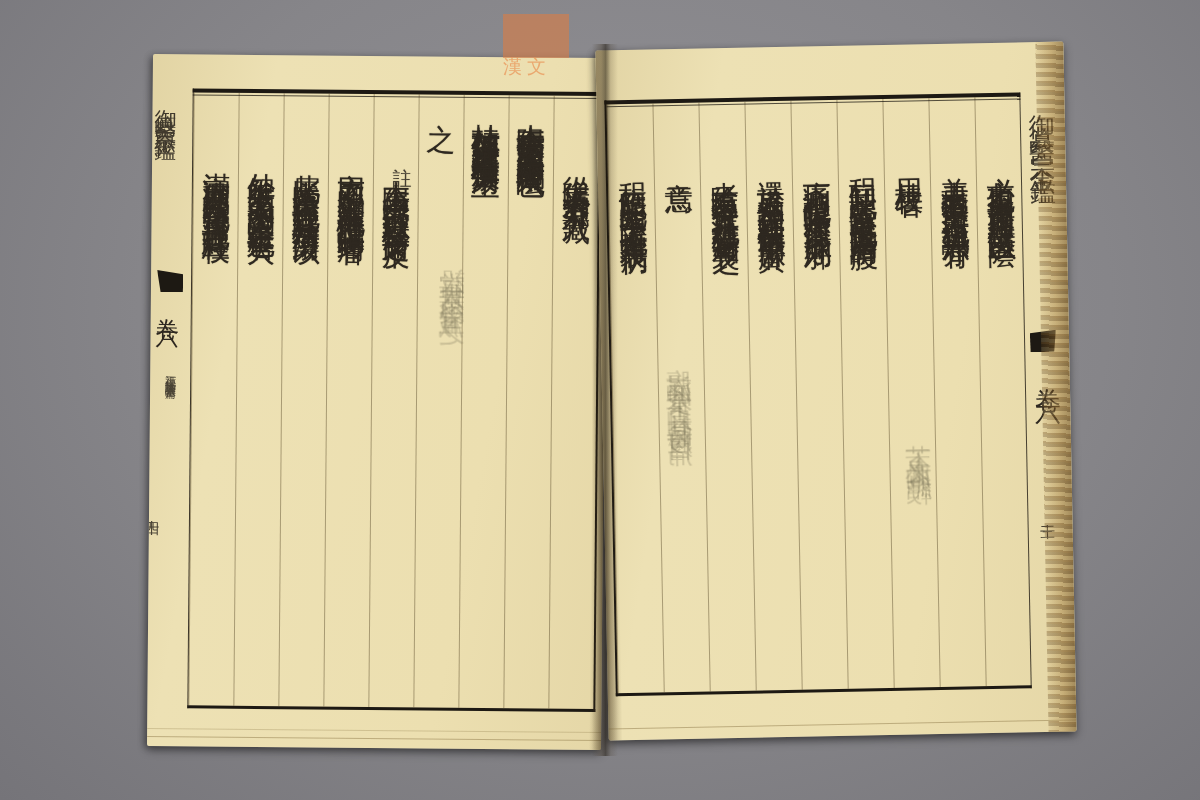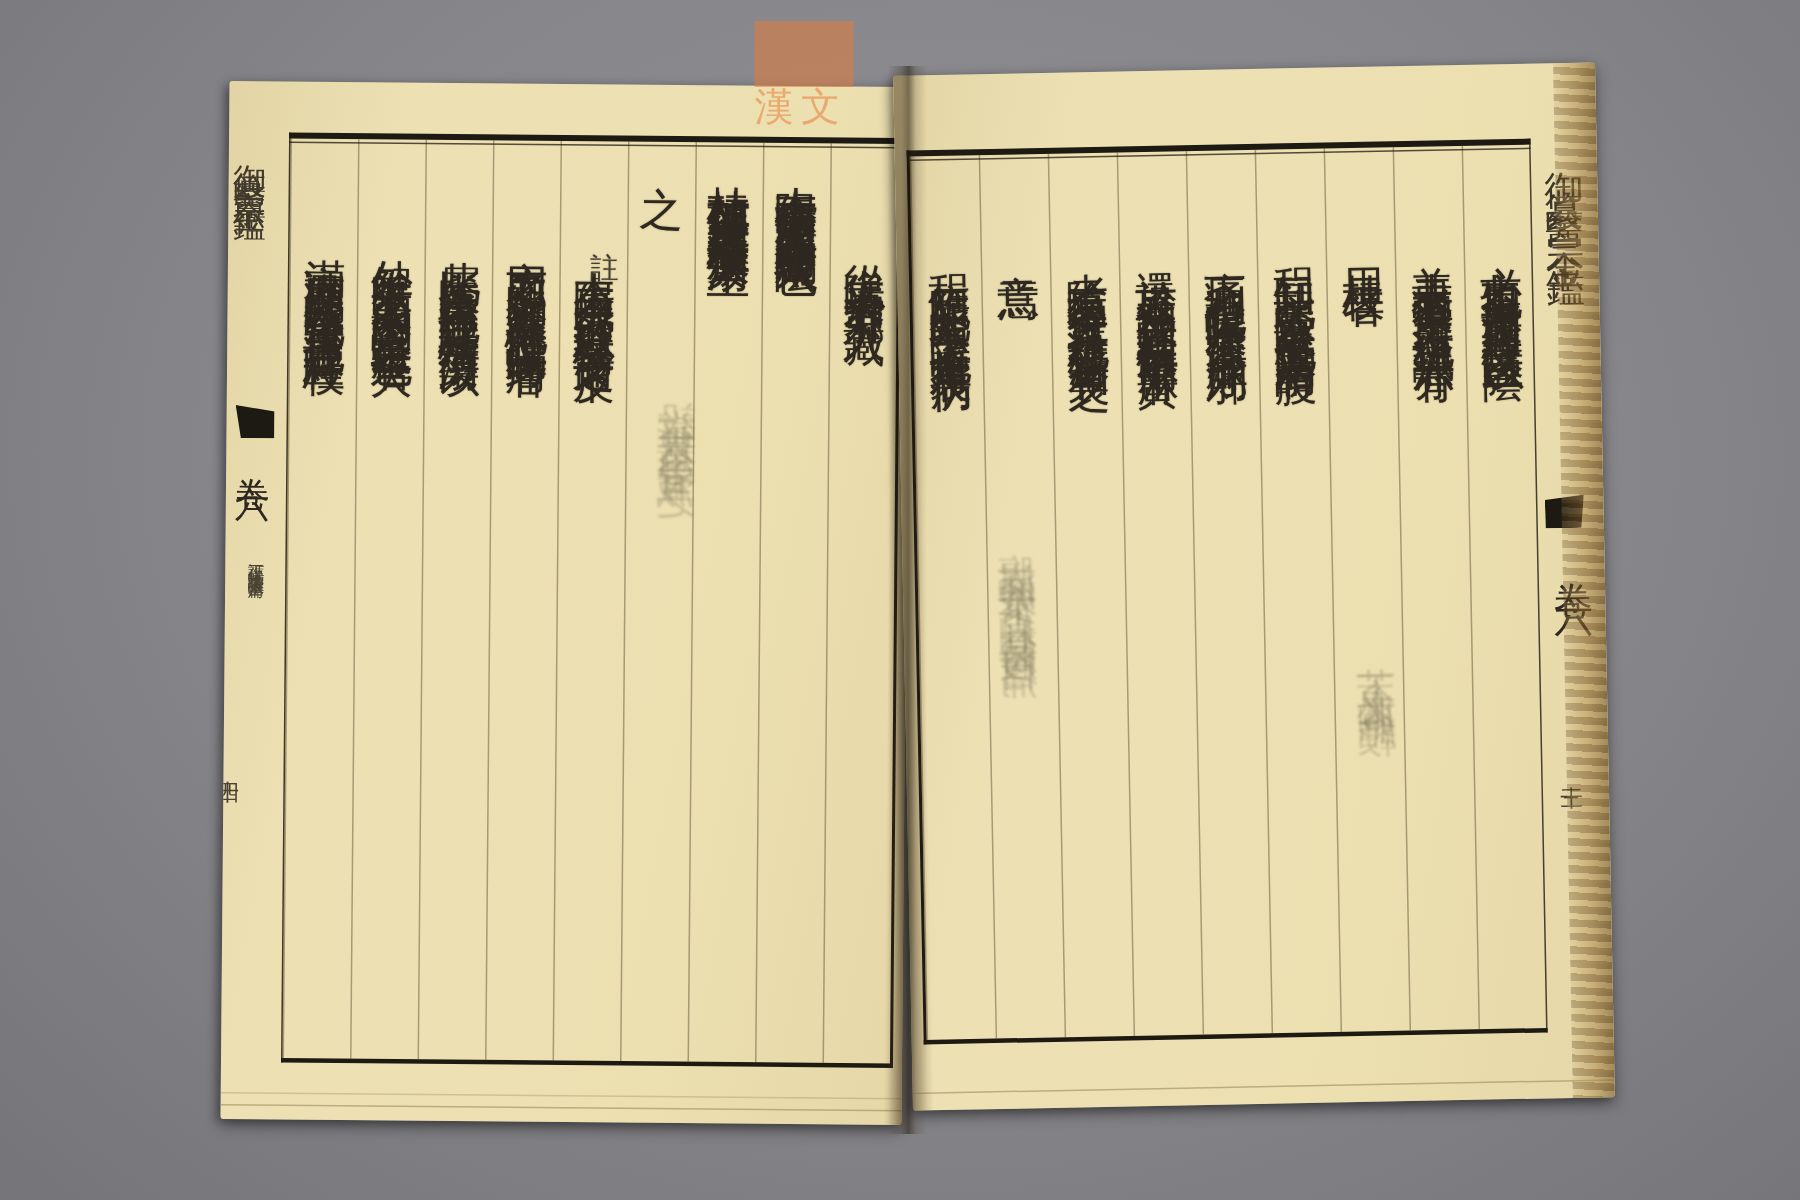--- a/index.html
+++ b/index.html
@@ -59,7 +59,7 @@
     background:linear-gradient(90deg, rgba(55,42,22,0) 0%, rgba(55,42,22,.30) 35%, rgba(28,21,10,.5) 52%, rgba(55,42,22,.18) 72%, rgba(55,42,22,0) 100%);}
   #watermark{position:absolute;left:503px;top:14px;width:68px;z-index:20;pointer-events:none;}
   #watermark .wm-block{width:66px;height:44px;background:rgba(225,123,62,.55);}
-  #watermark .wm-text{margin-top:-4px;font-size:26px;letter-spacing:5px;
+  #watermark .wm-text{margin-top:-4px;font-size:19px;letter-spacing:5px;
     color:rgba(234,146,84,.70);filter:blur(.4px);}
 </style>
 </head>

